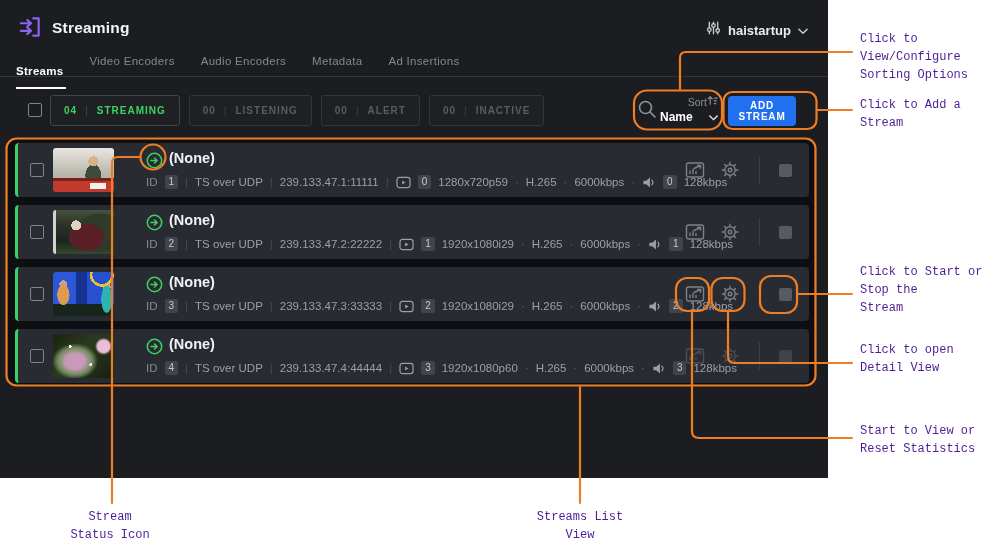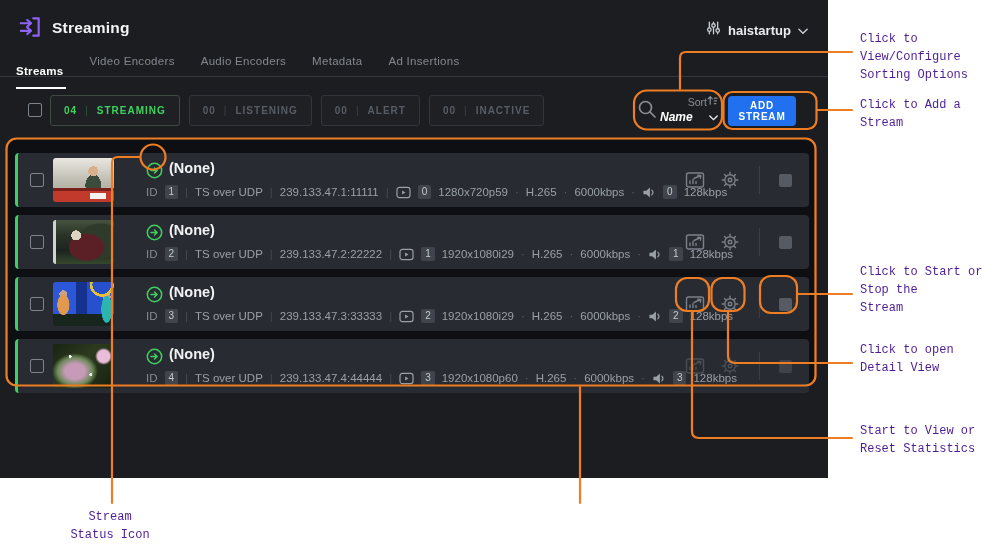--- a/index.html
+++ b/index.html
@@ -34,7 +34,7 @@
   .search-btn { position:absolute; left:637px; top:99px; width:20px; height:20px; }
   .sortbox { position:absolute; left:660px; top:95px; width:58px; text-align:right; cursor:pointer; }
   .sort-line1 { font-size:10.5px; color:#8a9097; display:flex; justify-content:flex-end; align-items:center; }
-  .sort-line2 { font-size:12px; font-weight:bold; color:#fff; display:flex; justify-content:space-between; align-items:center; gap:5px; margin-top:2px;font-style:italic; }
+  .sort-line2 { font-size:12px; font-weight:bold; color:#fff; display:flex; justify-content:space-between; align-items:center; gap:5px; margin-top:2px; }
   .add-btn { position:absolute; left:728px; top:96px; width:68px; height:30px; background:#2170ef; border:none; border-radius:4px; color:#fff; font-family:inherit; font-size:10px; font-weight:bold; letter-spacing:.8px; cursor:pointer; }
 
   

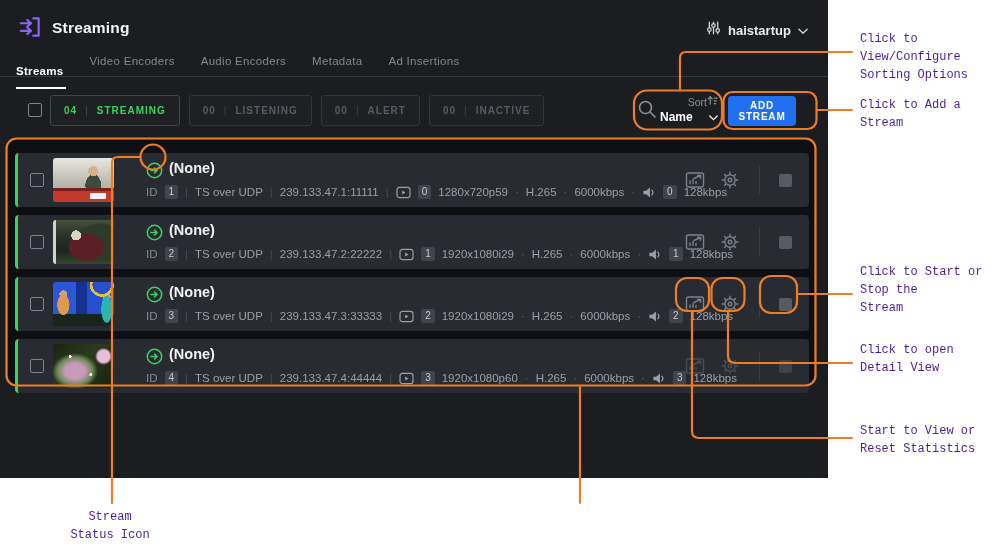--- a/index.html
+++ b/index.html
@@ -39,7 +39,7 @@
 
   
   .panel { position:absolute; left:8px; top:140px; width:806px; height:244px; background:#0d0f12; border-radius:8px; }
-  .row { position:absolute; left:15px; width:794px; height:54px; background:#282b31; border-left:3px solid #3ed160; border-radius:4px;margin-top:10px; }
+  .row { position:absolute; left:15px; width:794px; height:54px; background:#282b31; border-left:3px solid #3ed160; border-radius:4px; }
   .row1 { top:143px; } .row2 { top:205px; } .row3 { top:267px; } .row4 { top:329px; }
   .row .cbx { position:absolute; left:12px; top:20px; }
   .thumb { position:absolute; left:35px; top:5px; width:61px; height:44px; border-radius:3px; }

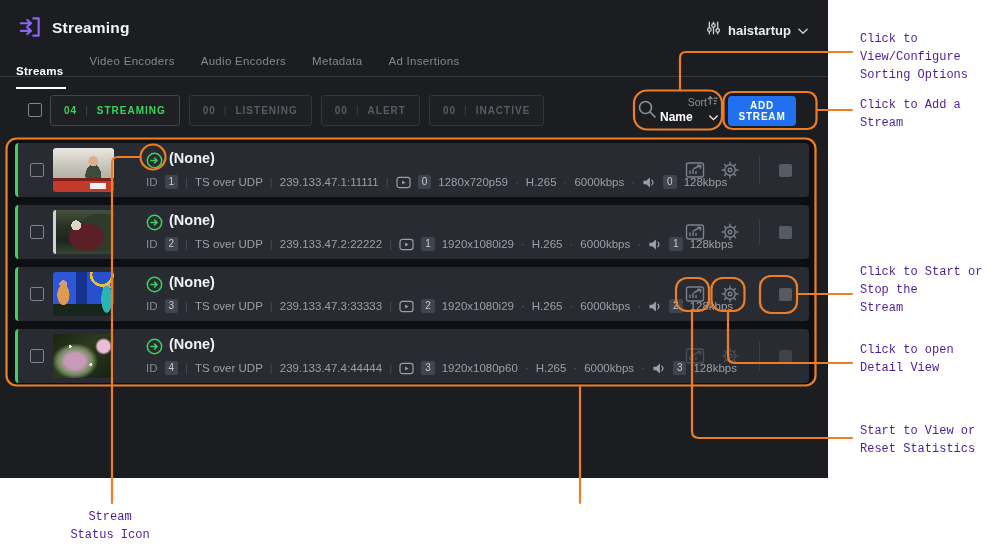--- a/index.html
+++ b/index.html
@@ -474,6 +474,8 @@
 Reset Statistics</div>
   <div class="ann center" style="left:40px;  top:508px; width:140px;">Stream
 Status Icon</div>
+  <div class="ann center" style="left:510px; top:508px; width:140px;">Streams List
+View</div>
 
 </div>
 

